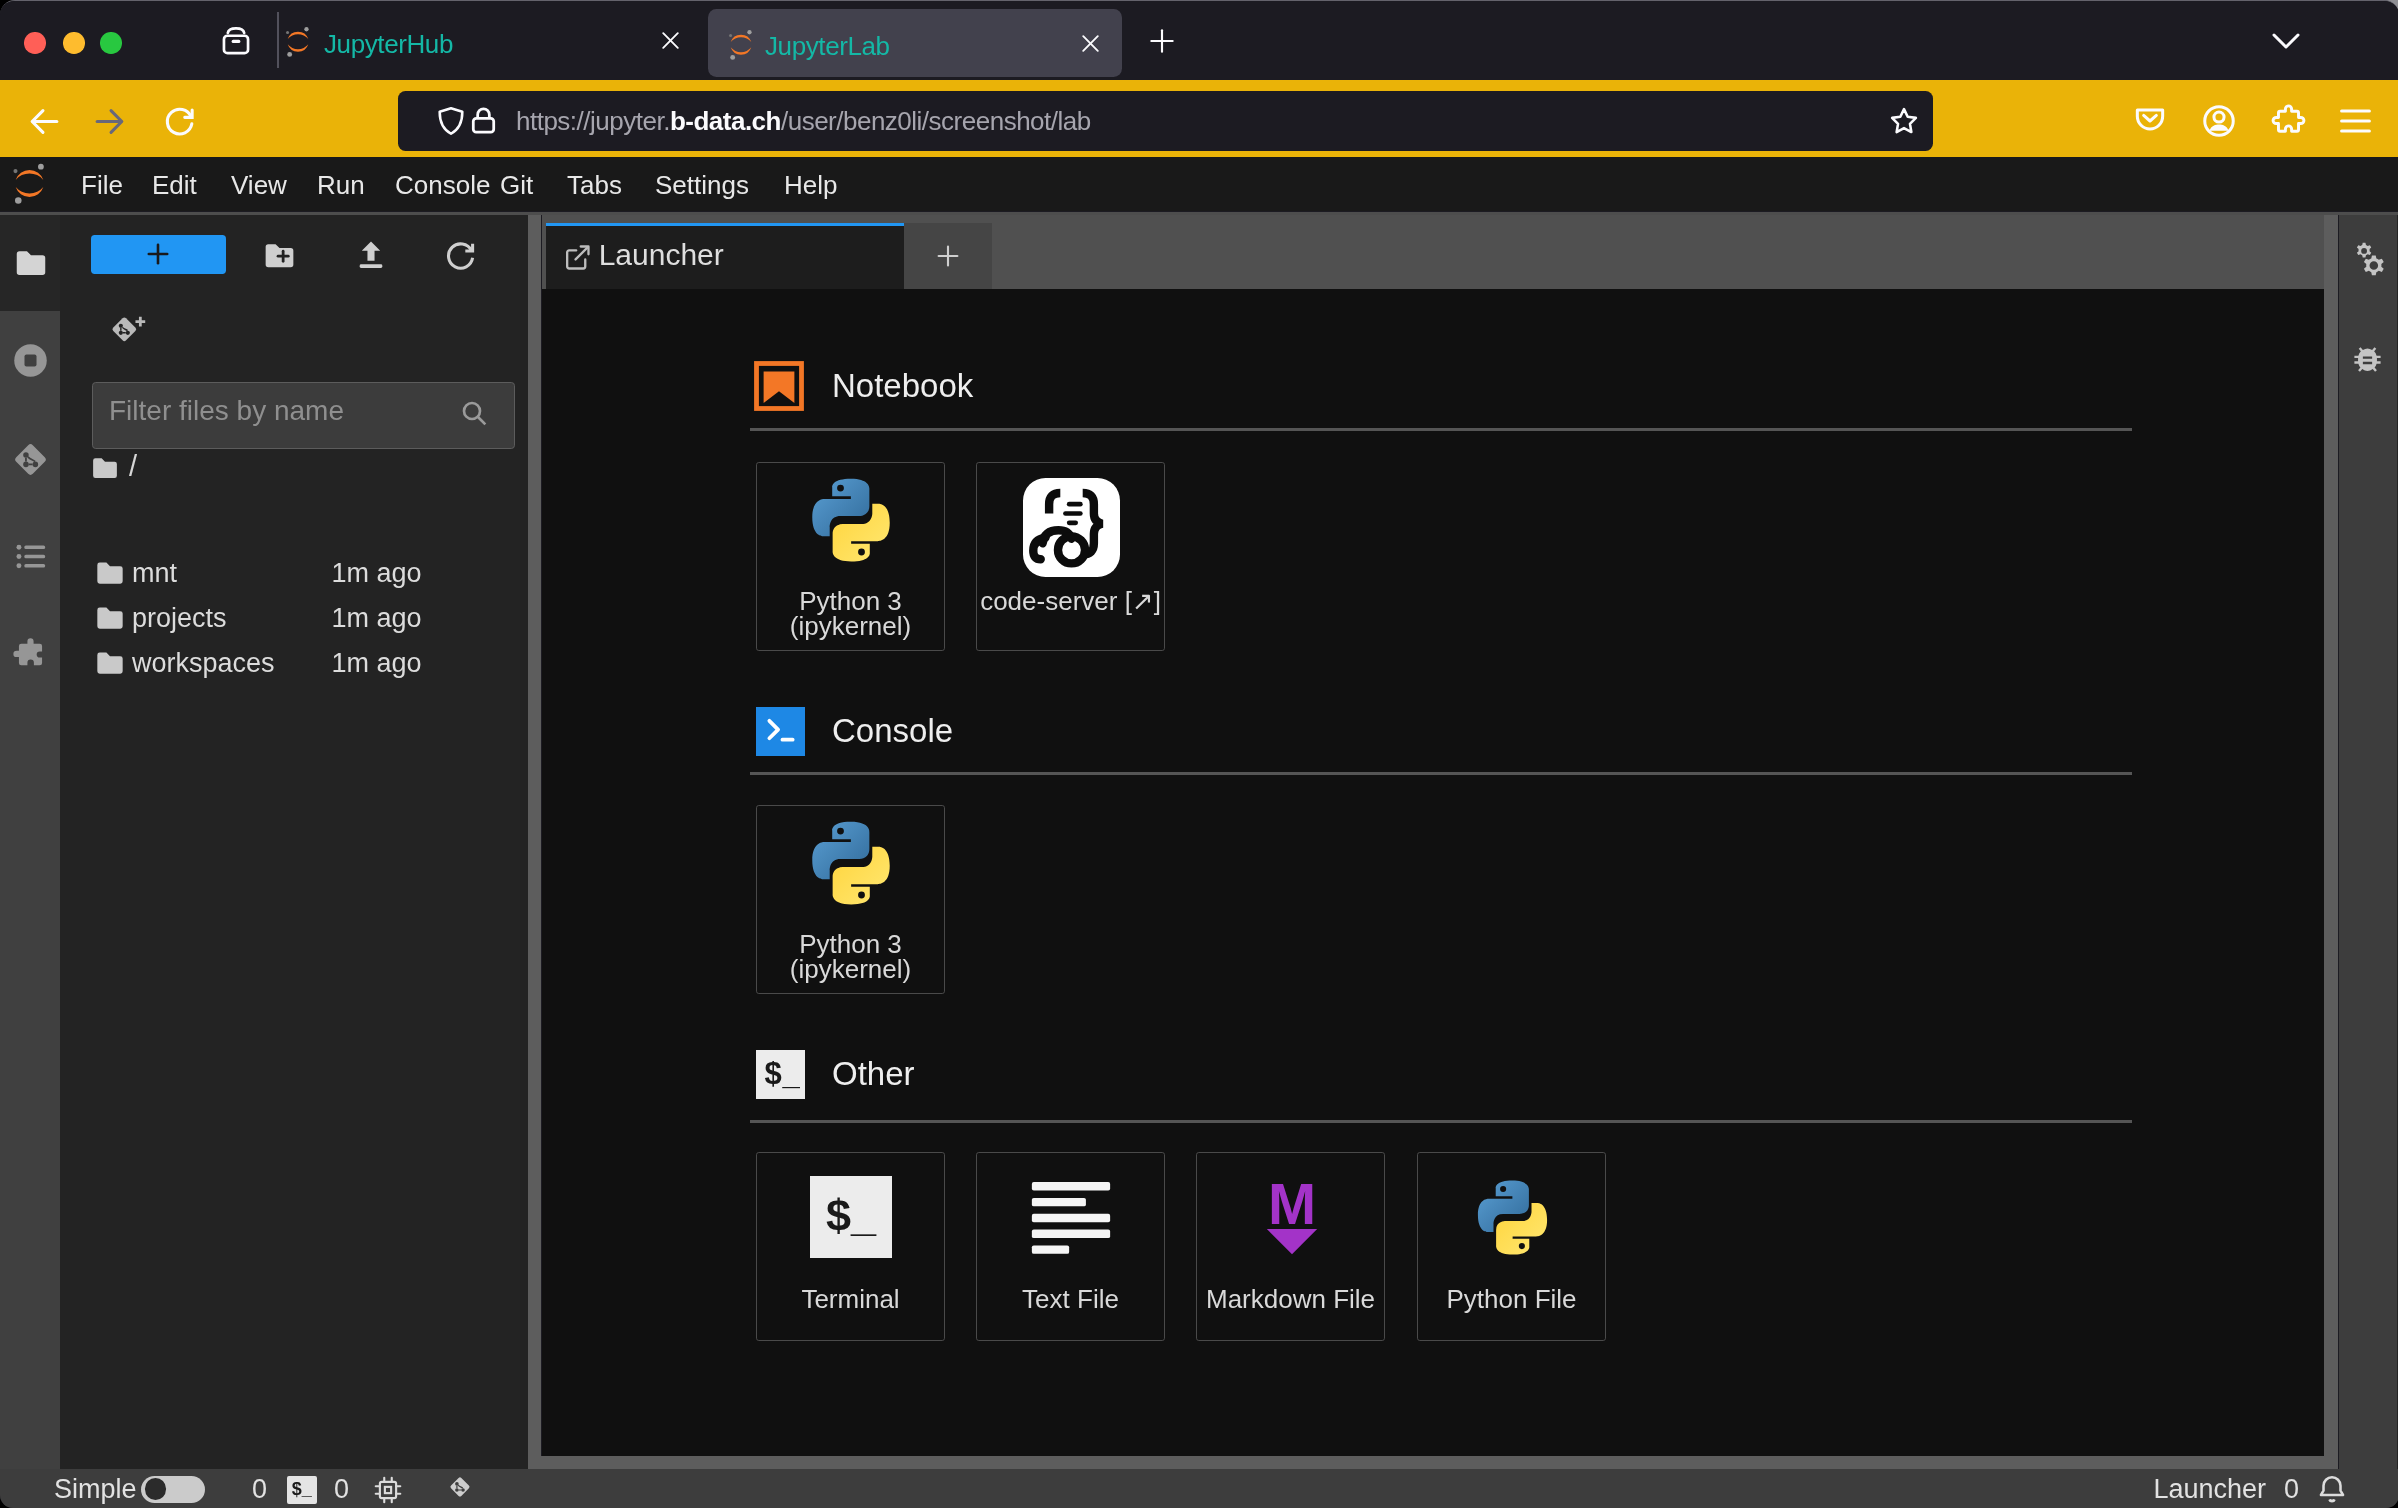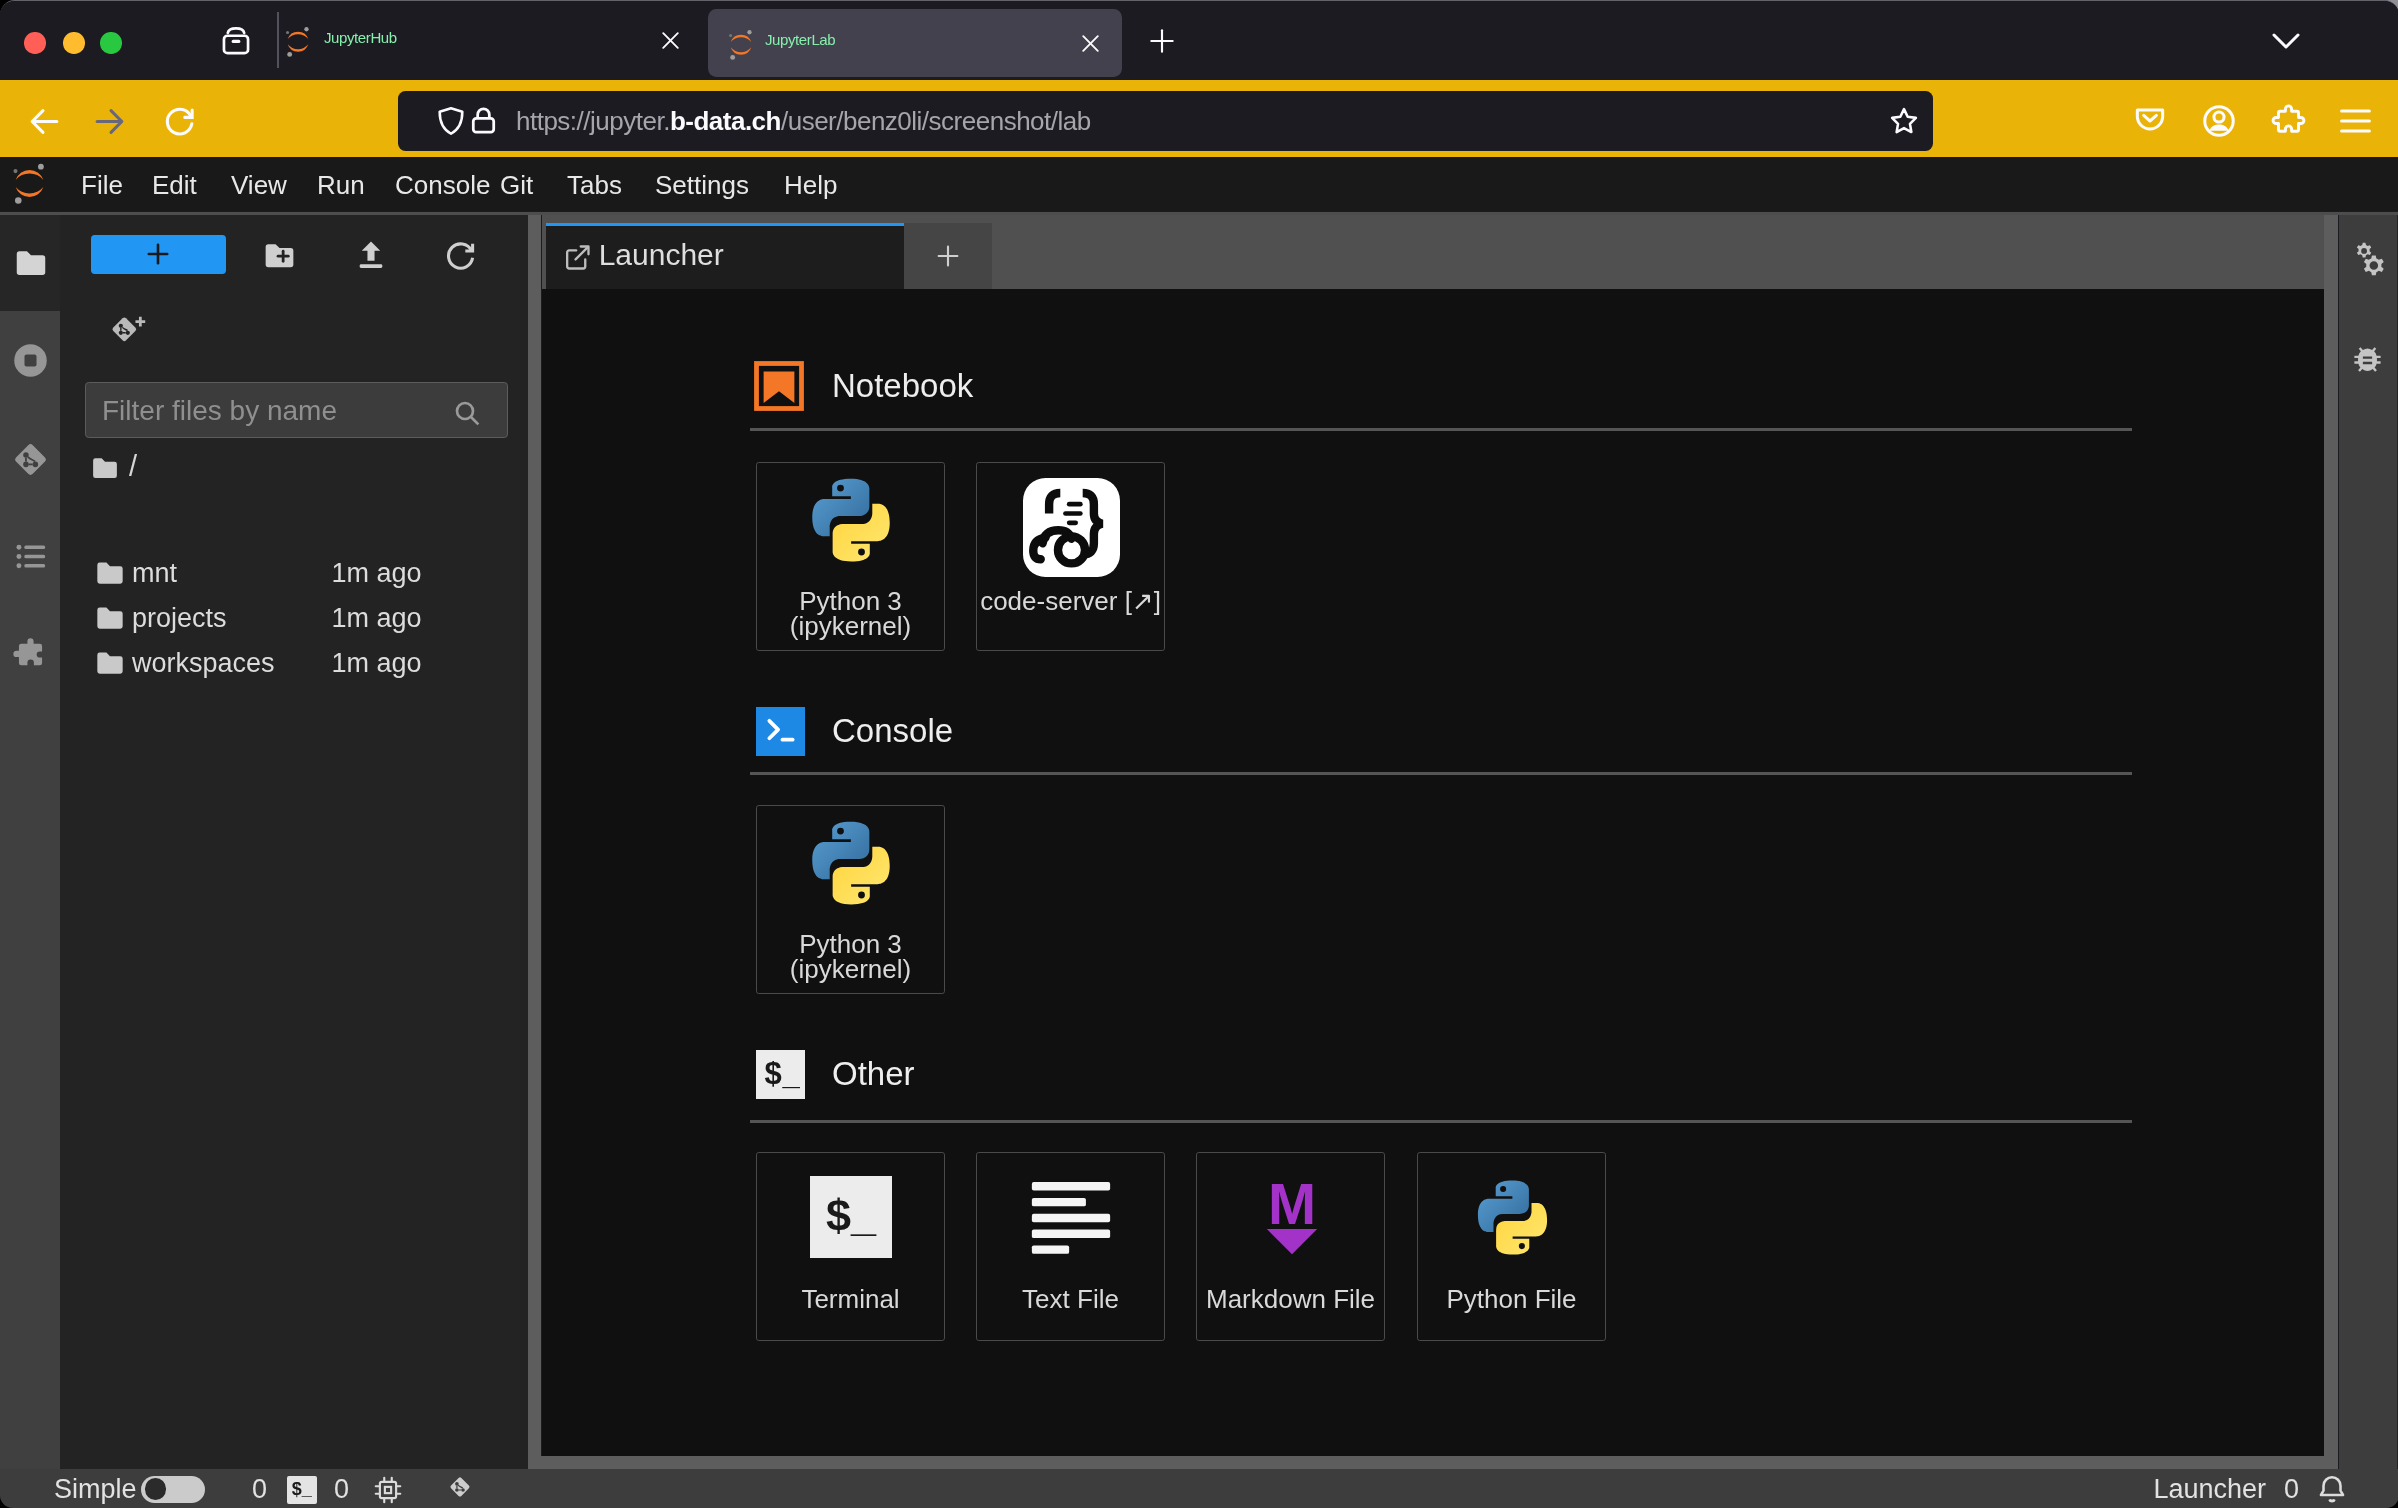--- a/index.html
+++ b/index.html
@@ -16,7 +16,7 @@
   #tabbar { position:absolute; left:0; top:0; width:2399px; height:79px; background:#1c1b22; }
   .tl { position:absolute; top:31px; width:21.5px; height:21.5px; border-radius:50%; }
   #vline1 { position:absolute; left:277px; top:11.2px; width:1.9px; height:56px; background:#52515c; }
-  .tabtxt { position:absolute; top:28px; font-size:15px; color:#86efac; letter-spacing:-0.4px; }
+  .tabtxt { position:absolute; top:28px; font-size:26px; color:#14b8a6; letter-spacing:-0.4px; }
   #atab { position:absolute; left:708px; top:7.5px; width:414px; height:68px; background:#42414d; border-radius:8.4px; }
   
   #nav { position:absolute; left:0; top:79px; width:2399px; height:78px; background:#eab308; }

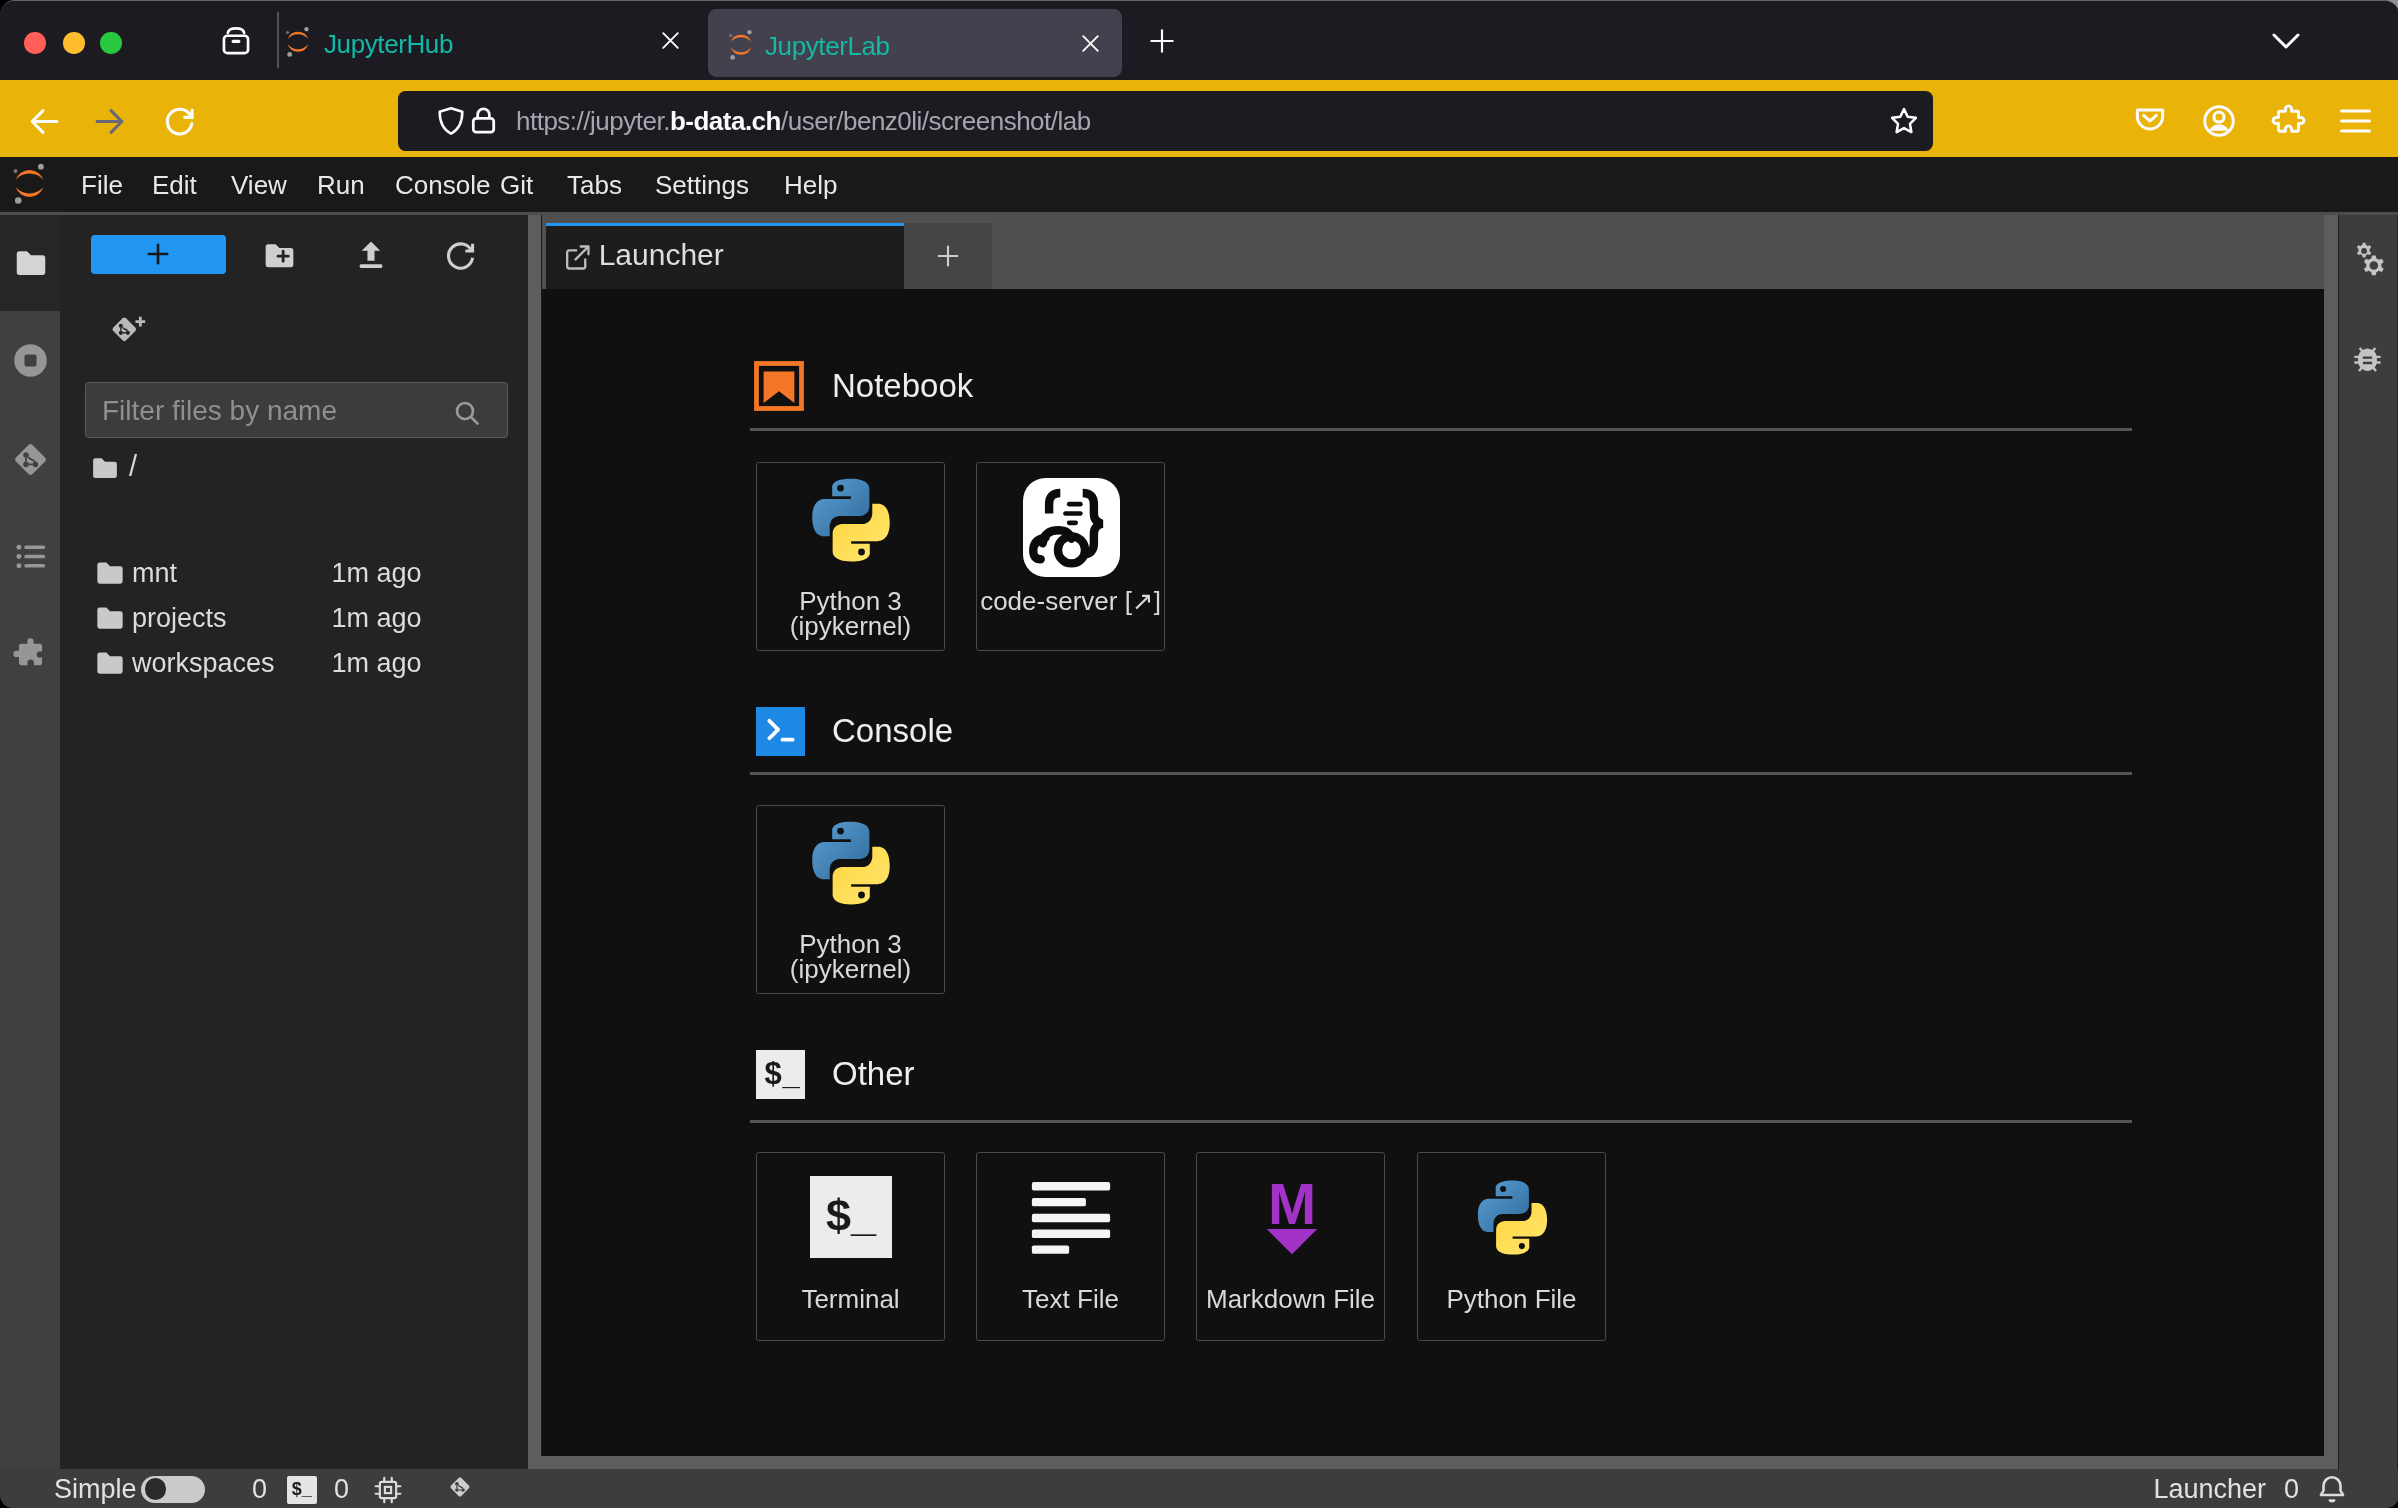--- a/index.html
+++ b/index.html
@@ -49,7 +49,7 @@
   .card .lbl { position:absolute; left:50%; transform:translateX(-50%); white-space:nowrap; text-align:center; font-size:26px; line-height:25px; color:#d9d9d9; }
   
   #newbtn { position:absolute; left:31px; top:19.7px; width:135px; height:39px; background:#2196f3; border-radius:3.7px; }
-  #filter { position:absolute; left:25px; top:167px; width:423px; height:56px; background:#3c3c3c; border:1.9px solid #5c5c5c; border-radius:3.7px; }
+  #filter { position:absolute; left:32px; top:167px; width:423px; height:67px; background:#3c3c3c; border:1.9px solid #5c5c5c; border-radius:3.7px; }
   .row { position:absolute; left:0; width:384px; height:45px; }
   .ficon { position:absolute; left:34px; top:6.6px; width:32px; height:32px; }
   .fname { position:absolute; left:72px; top:7.5px; font-size:27px; color:#dcdcdc; }

